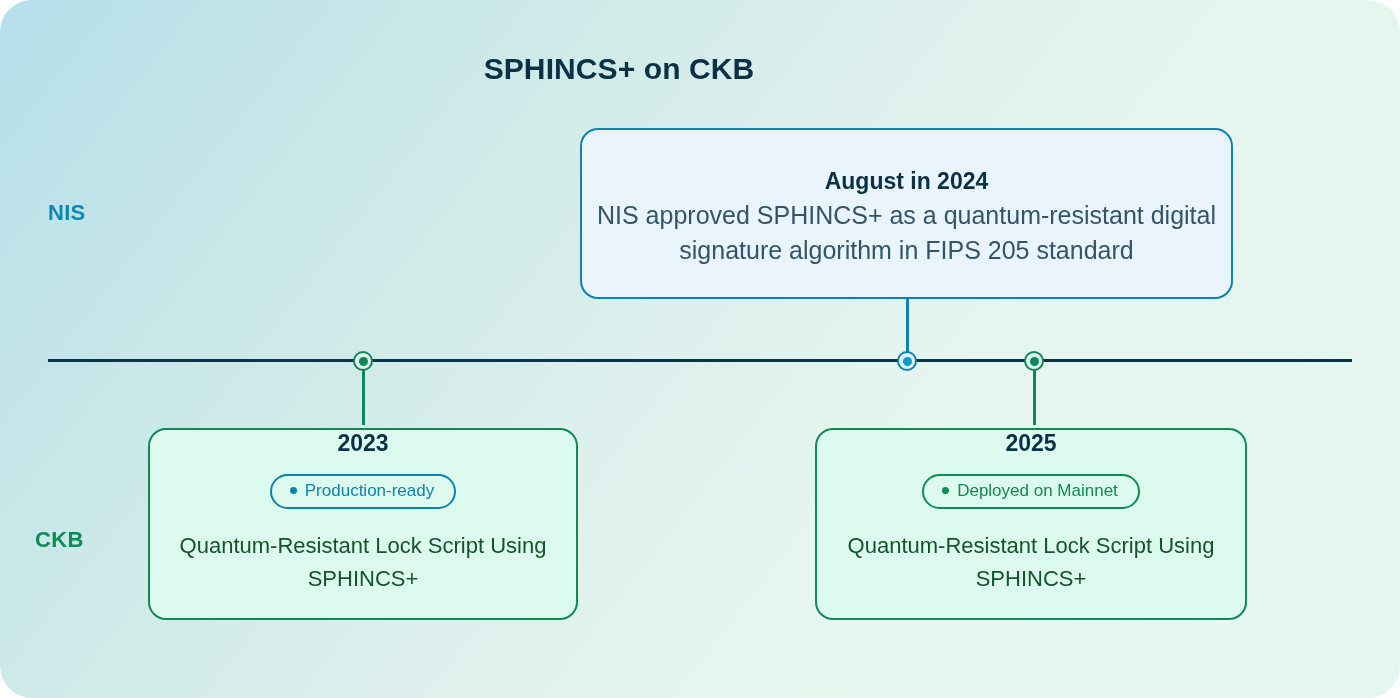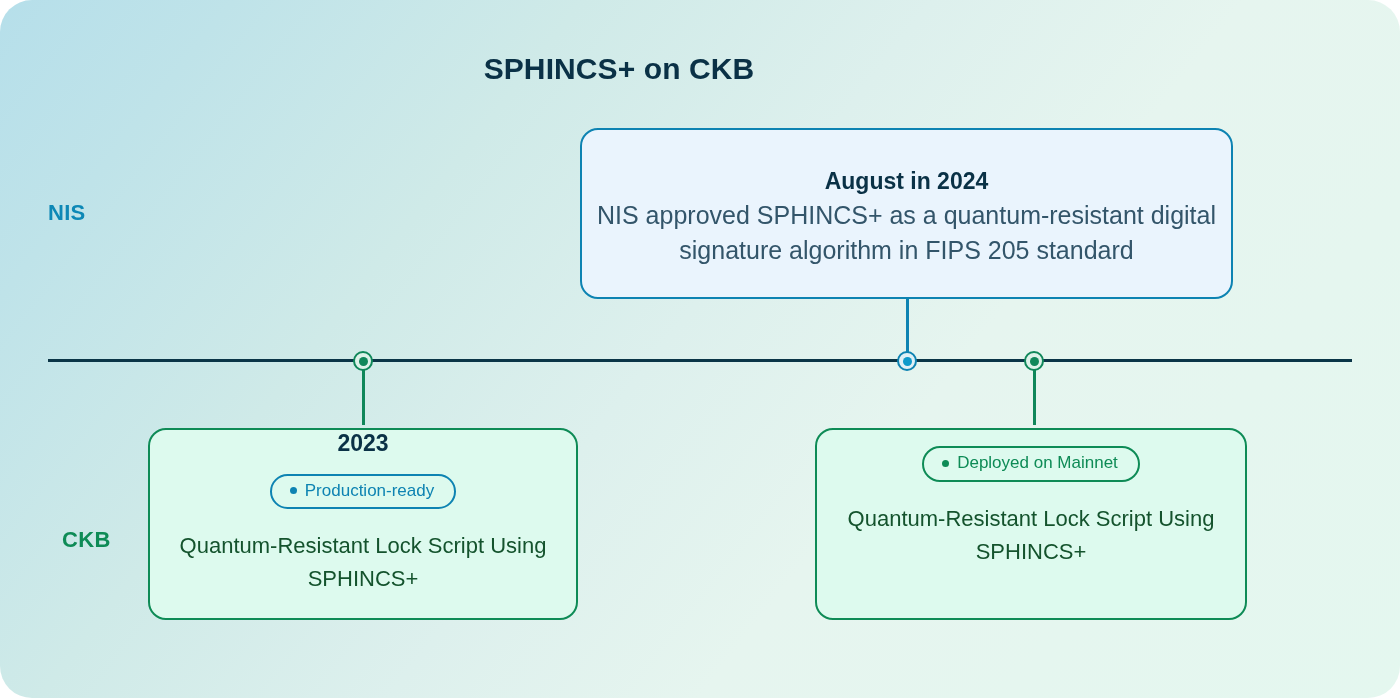--- a/index.html
+++ b/index.html
@@ -238,6 +238,7 @@
   </div>
 
   <div class="card card-ckb card-2025">
+    <div class="card-heading">2025</div>
     <div class="badge-row">
       <span class="badge badge-green">
         <span class="bullet"></span>

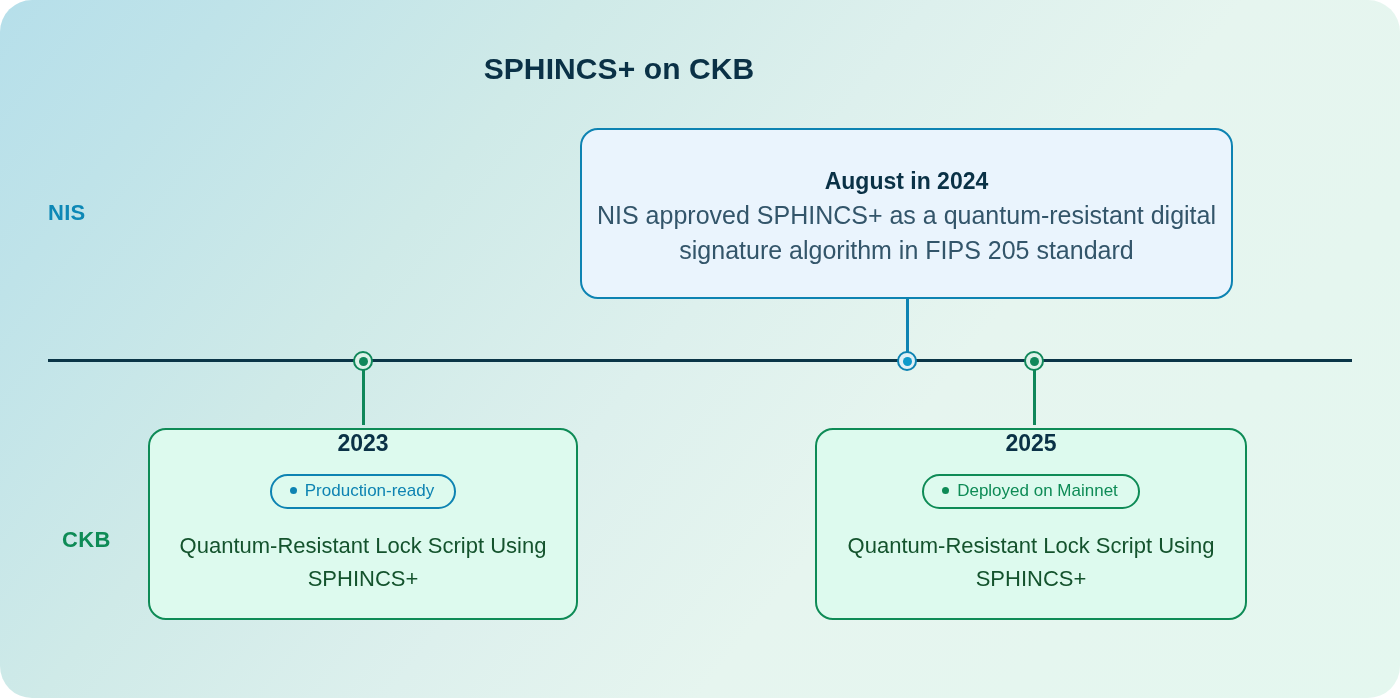--- a/index.html
+++ b/index.html
@@ -53,7 +53,7 @@
     color: #0d88b6;
   }
   .lane-ckb {
-    left: 62px;
+    left: 35px;
     top: 527px;
     color: #0e8b56;
   }

